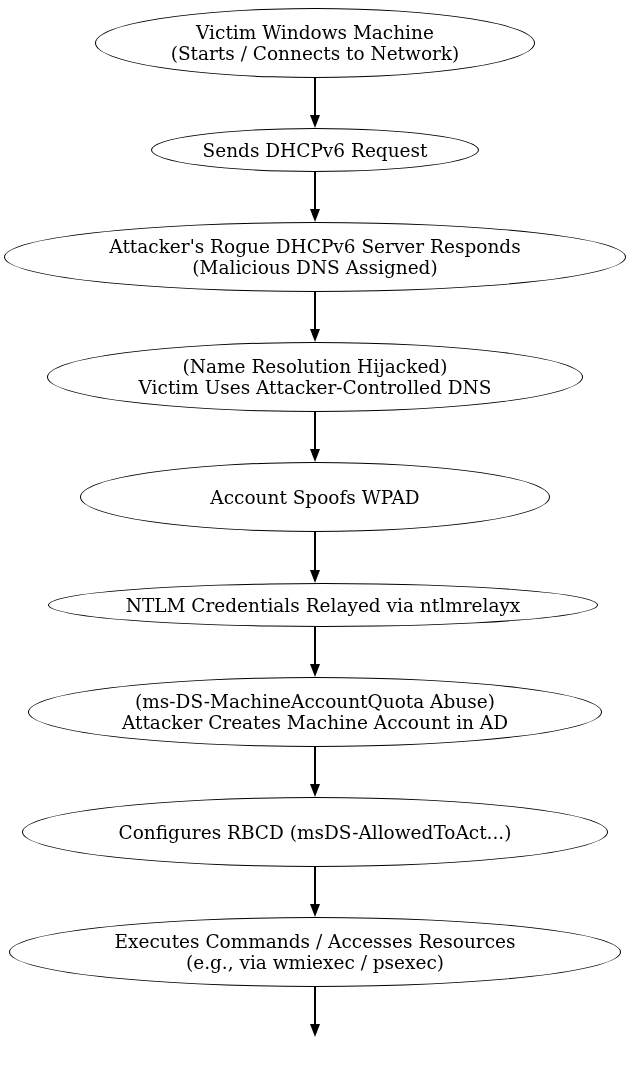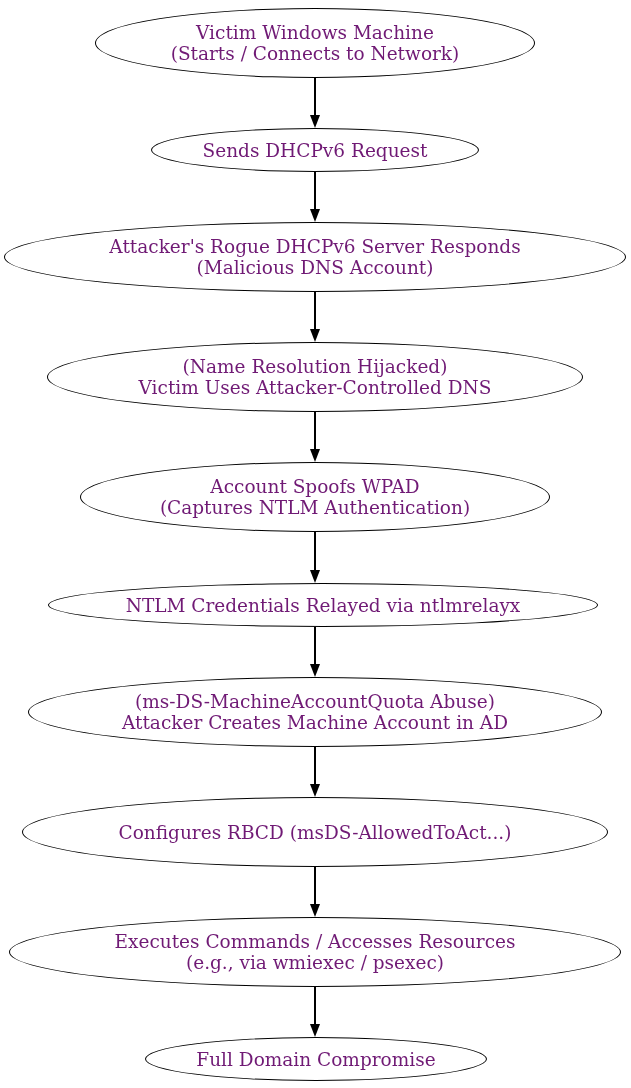--- a/index.html
+++ b/index.html
@@ -15,7 +15,7 @@
     font-family: "DejaVu Serif", serif;
     font-size: 18.5px;
     line-height: 21px;
-    color: #701a75;
+    color: #000000;
     overflow: hidden;
   }
   .node {

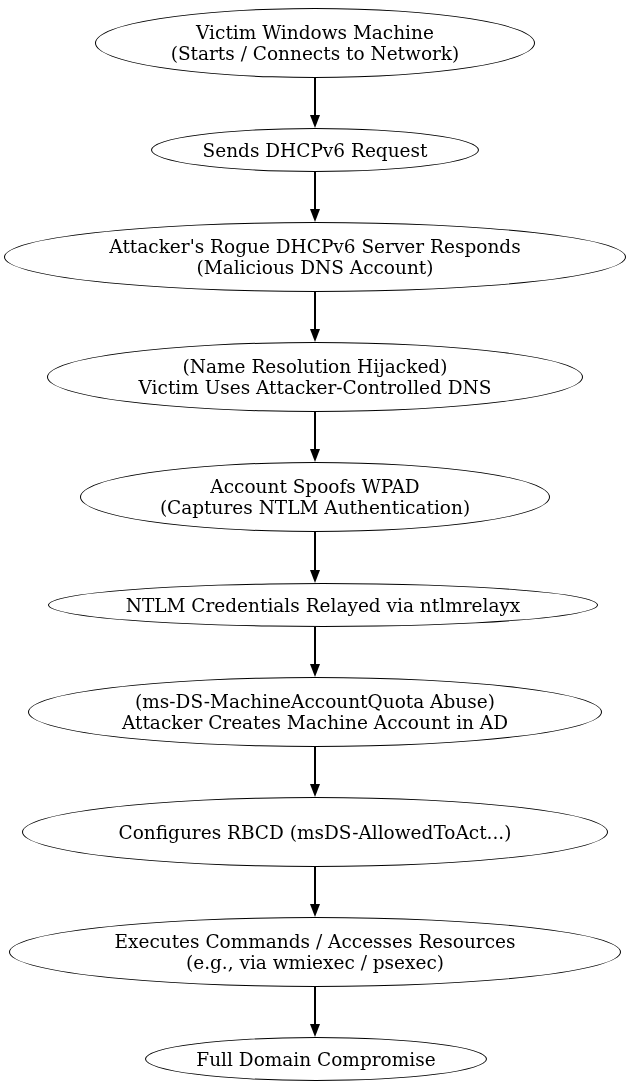--- a/index.html
+++ b/index.html
@@ -78,7 +78,7 @@
 
   <div class="node" style="left:4px; top:222px; width:622px; height:70px;">
     <span>Attacker's Rogue DHCPv6 Server Responds</span>
-    <span>(Malicious DNS Account)</span>
+    <span>(Malicious DNS Assigned)</span>
   </div>
 
   <div class="arrow" style="left:309px; top:292px; height:50px;">

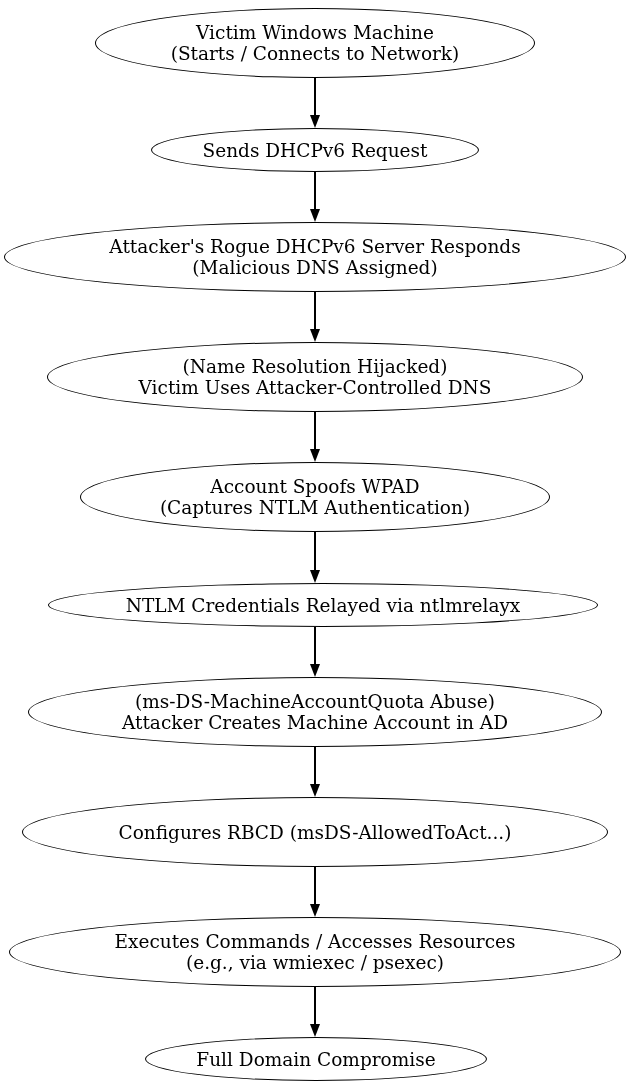--- a/index.html
+++ b/index.html
@@ -98,7 +98,6 @@
 
   <div class="node" style="left:80px; top:462px; width:470px; height:70px;">
     <span>Account Spoofs WPAD</span>
-    <span>(Captures NTLM Authentication)</span>
   </div>
 
   <div class="arrow" style="left:309px; top:532px; height:51px;">

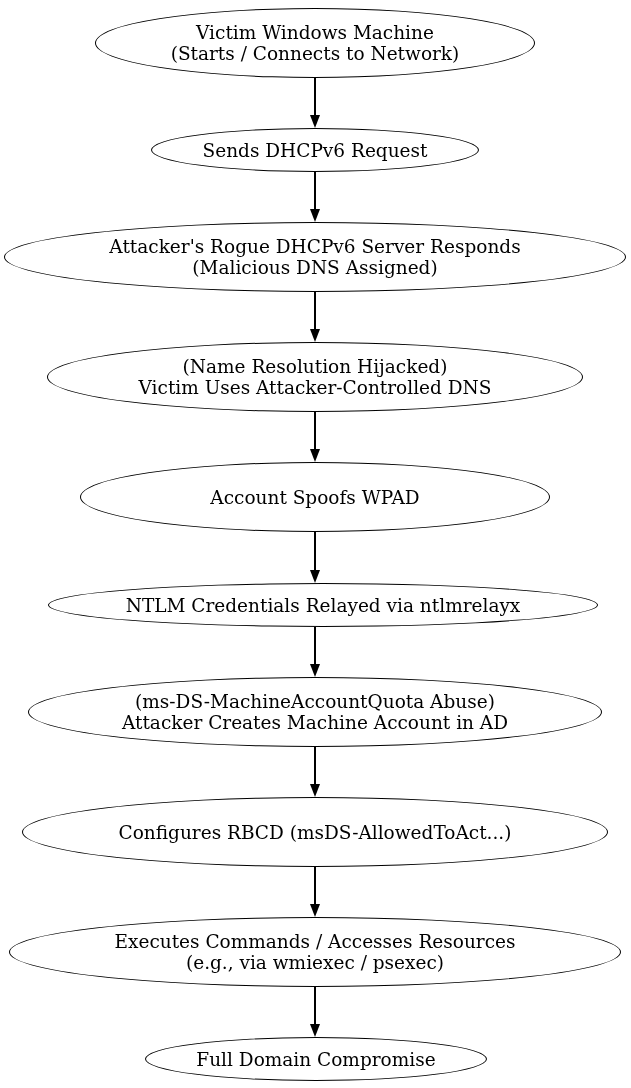--- a/index.html
+++ b/index.html
@@ -143,9 +143,6 @@
     <div class="head"></div>
   </div>
 
-  <div class="node" style="left:145px; top:1037px; width:342px; height:44px;">
-    <span>Full Domain Compromise</span>
-  </div>
 
 </div>
 

